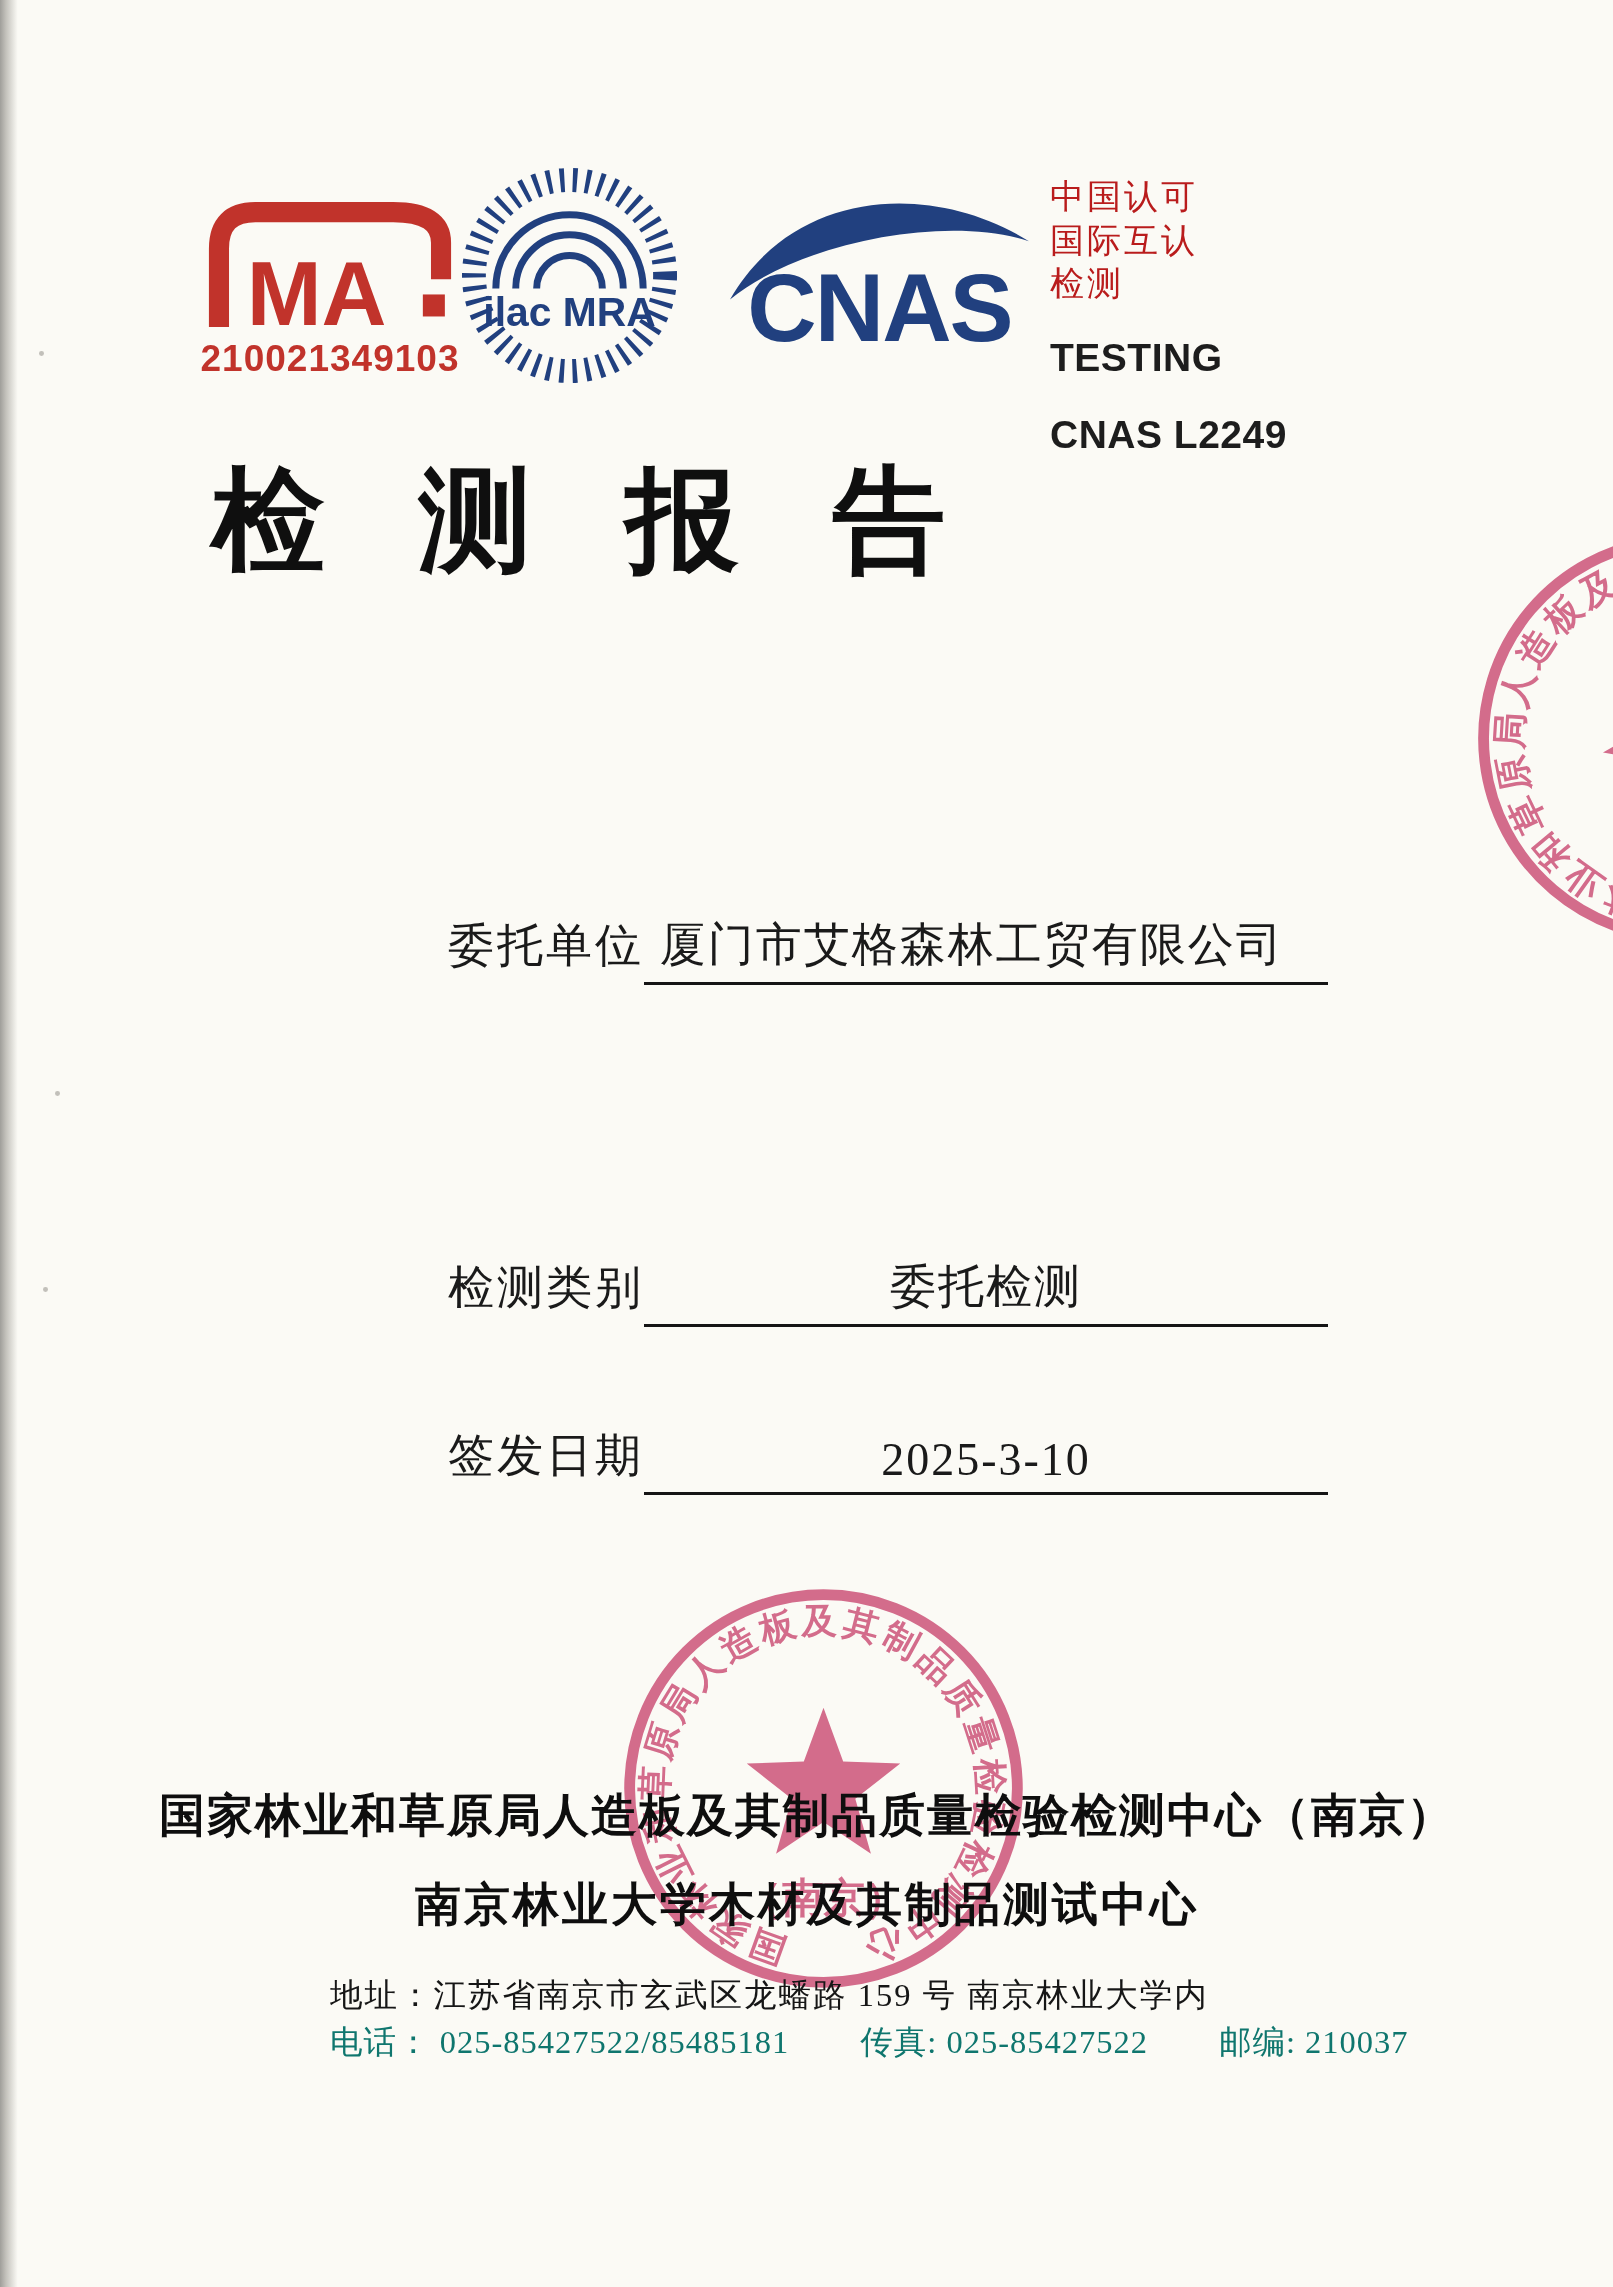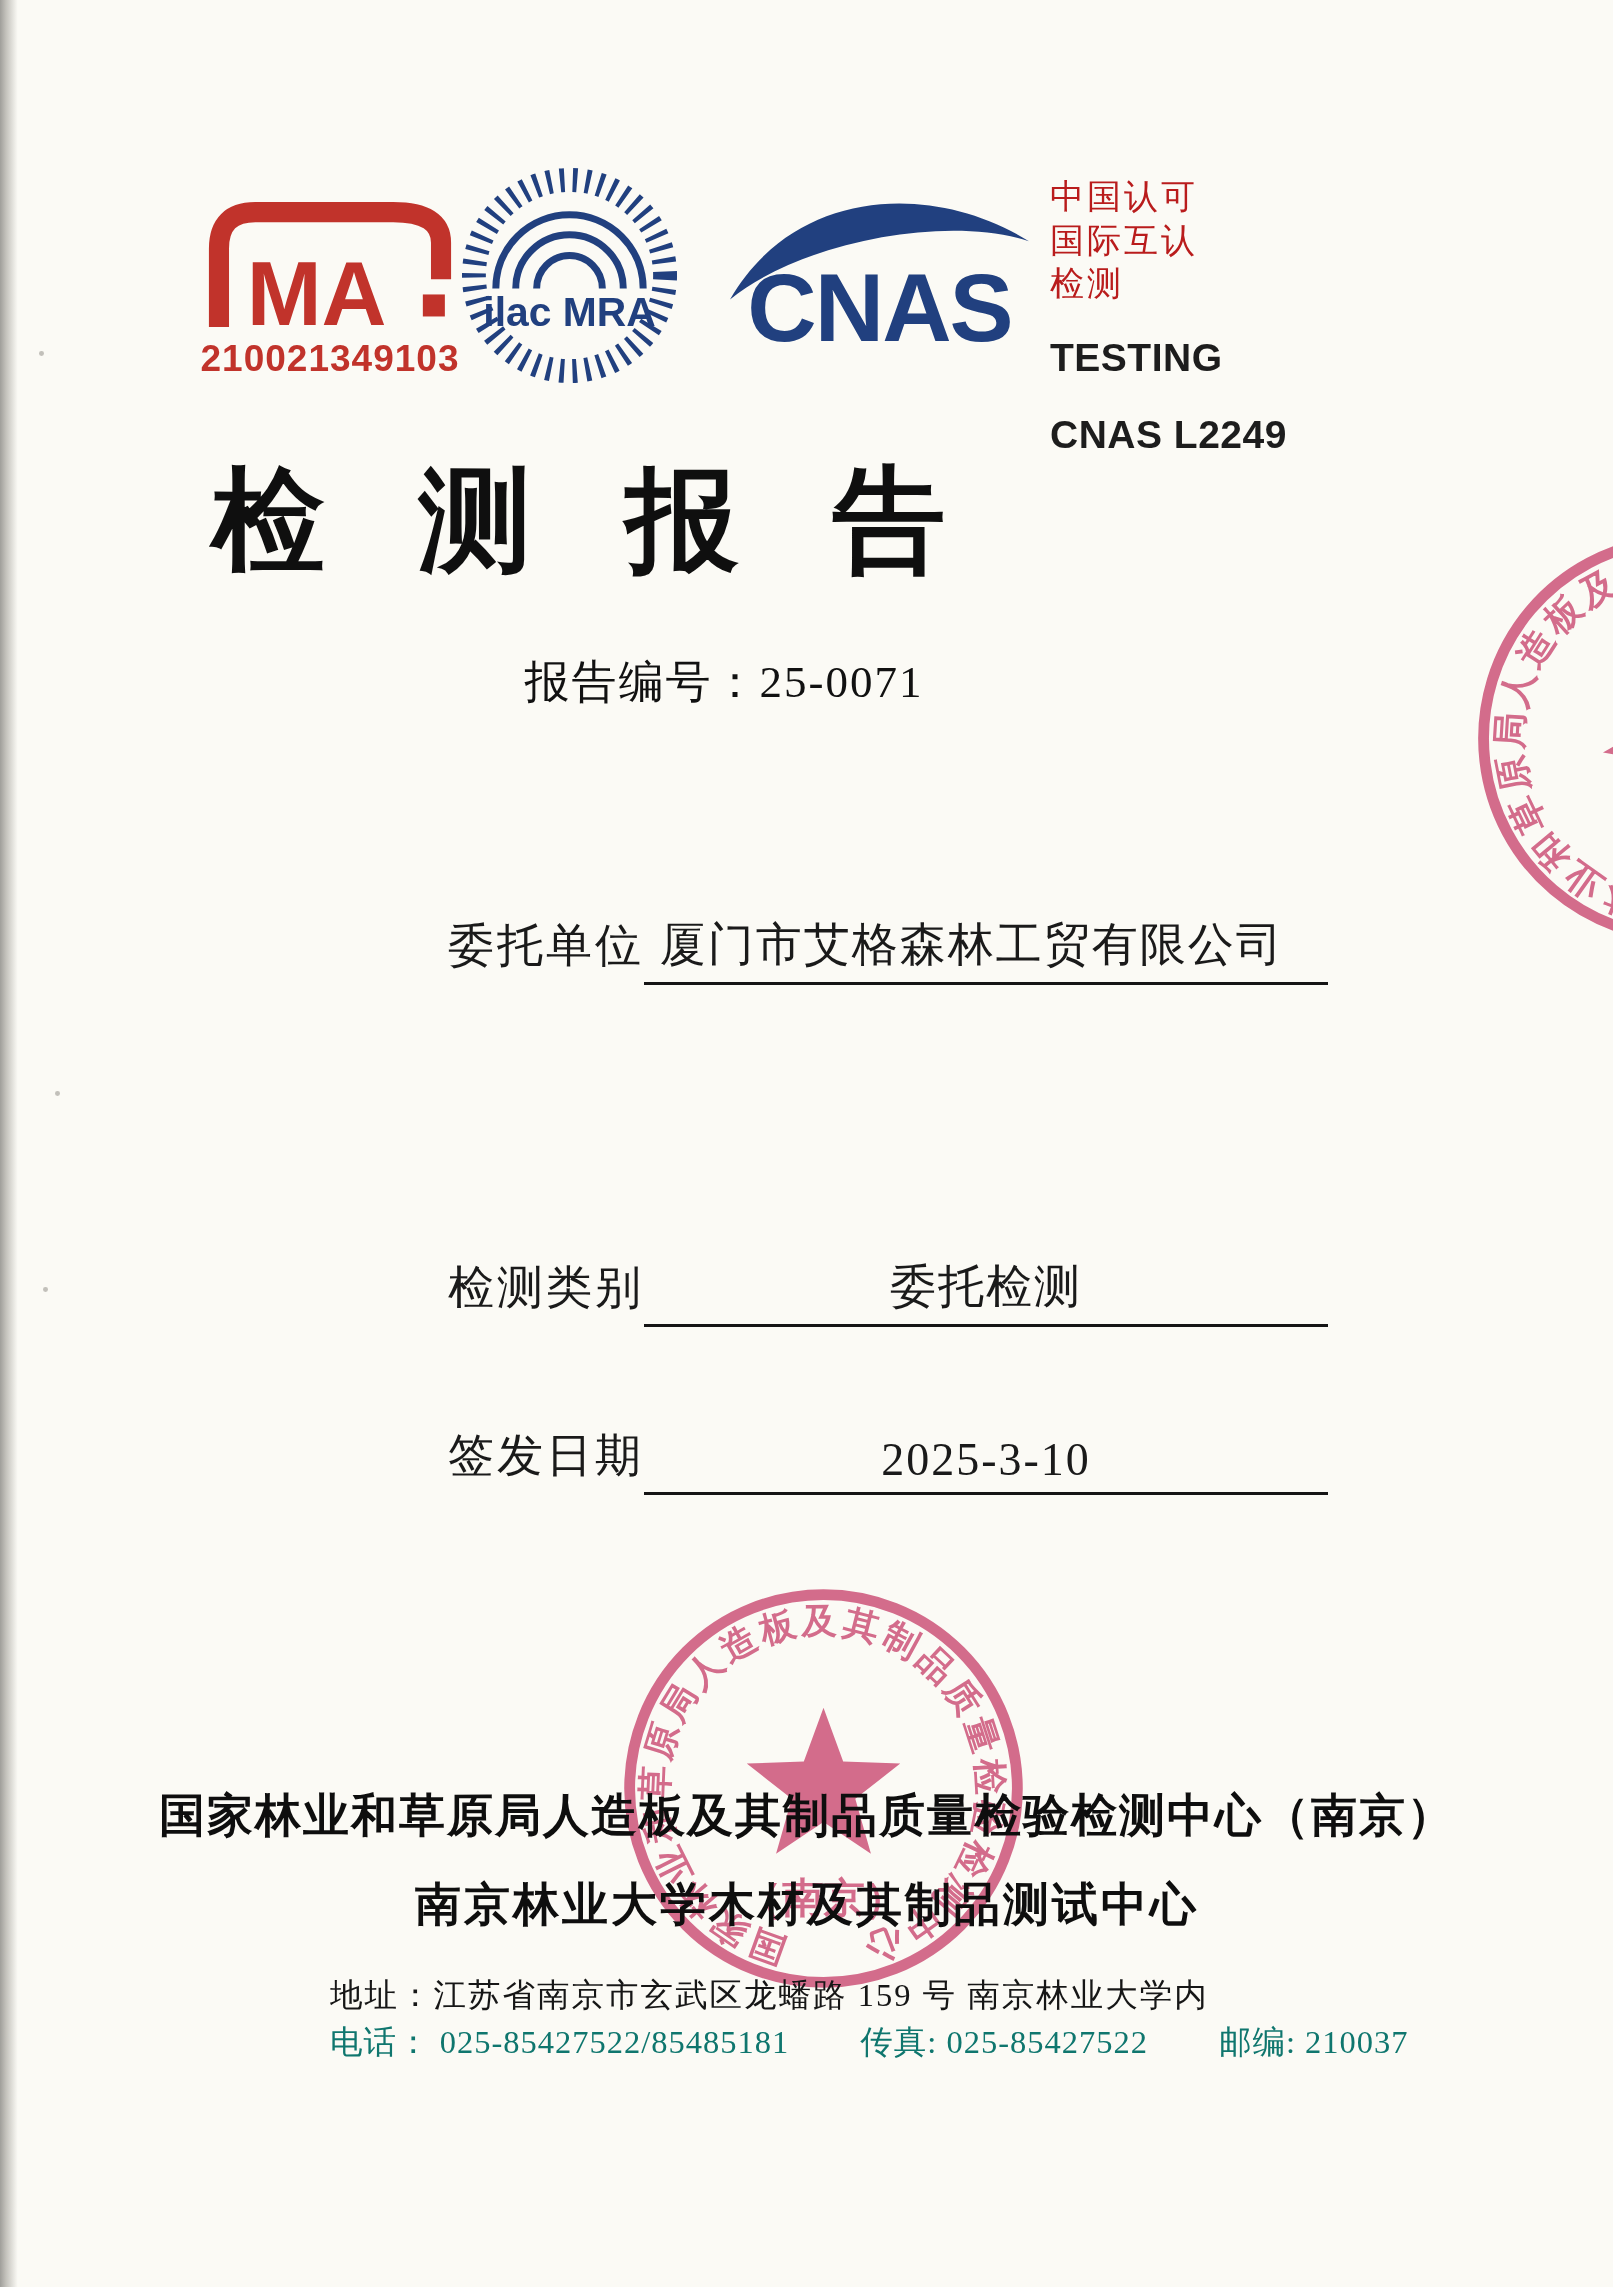--- a/index.html
+++ b/index.html
@@ -122,9 +122,6 @@
     <span>检测报告</span>
   </div>
 
-  <div class="report-line">
-    <span>报告编号：</span><span>25-0071</span>
-  </div>
 
   <div class="form-row row1 left-val">
     <div class="lbl">委托单位</div>

